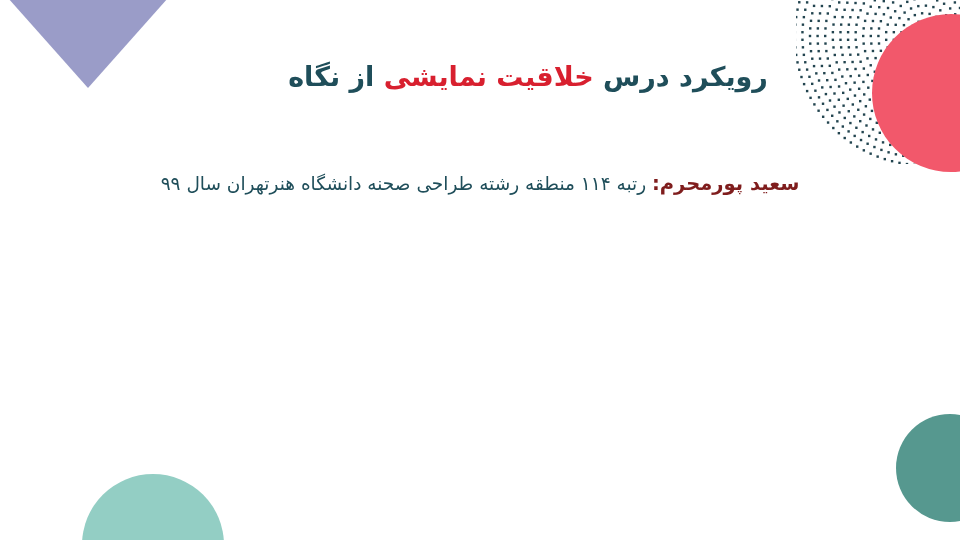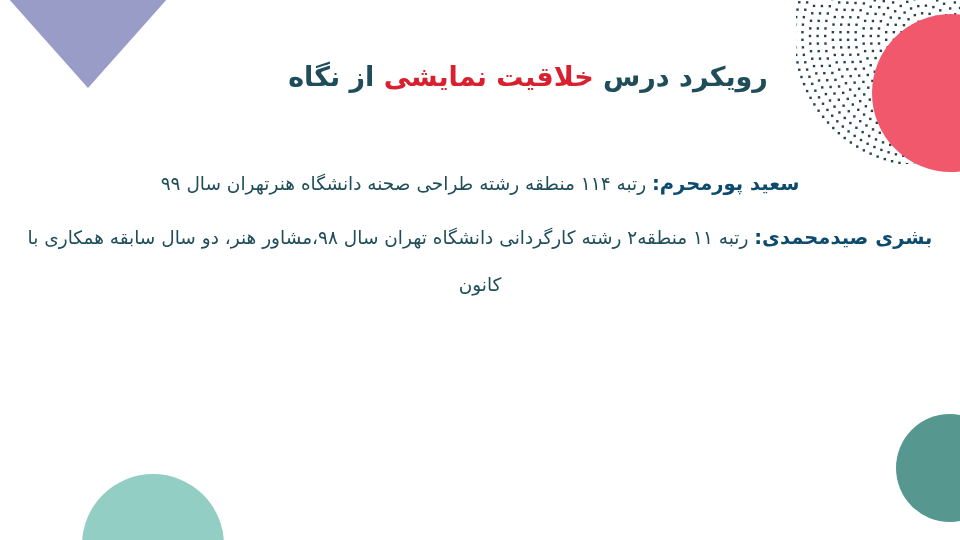--- a/index.html
+++ b/index.html
@@ -109,7 +109,7 @@
 
   .lead {
     font-weight: bold;
-    color: #0c4a6e;
+    color: #7f1d1d;
     font-size: 19.5px;
   }
   .rest { color: #1f4e5a; }

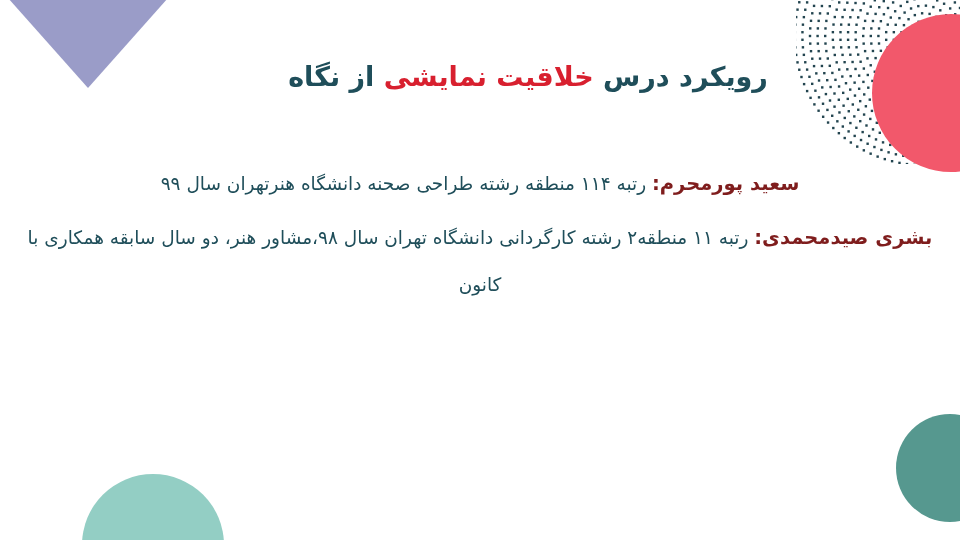--- a/index.html
+++ b/index.html
@@ -580,9 +580,6 @@
     </p>
 
 
-    <p class="para p3">
-      <span class="lead">بشری صیدمحمدی:</span><span class="rest"> رتبه ۱۱ منطقه۲ رشته کارگردانی دانشگاه تهران سال ۹۸،مشاور هنر، دو سال سابقه همکاری با کانون</span>
-    </p>
 
   </div>
 

